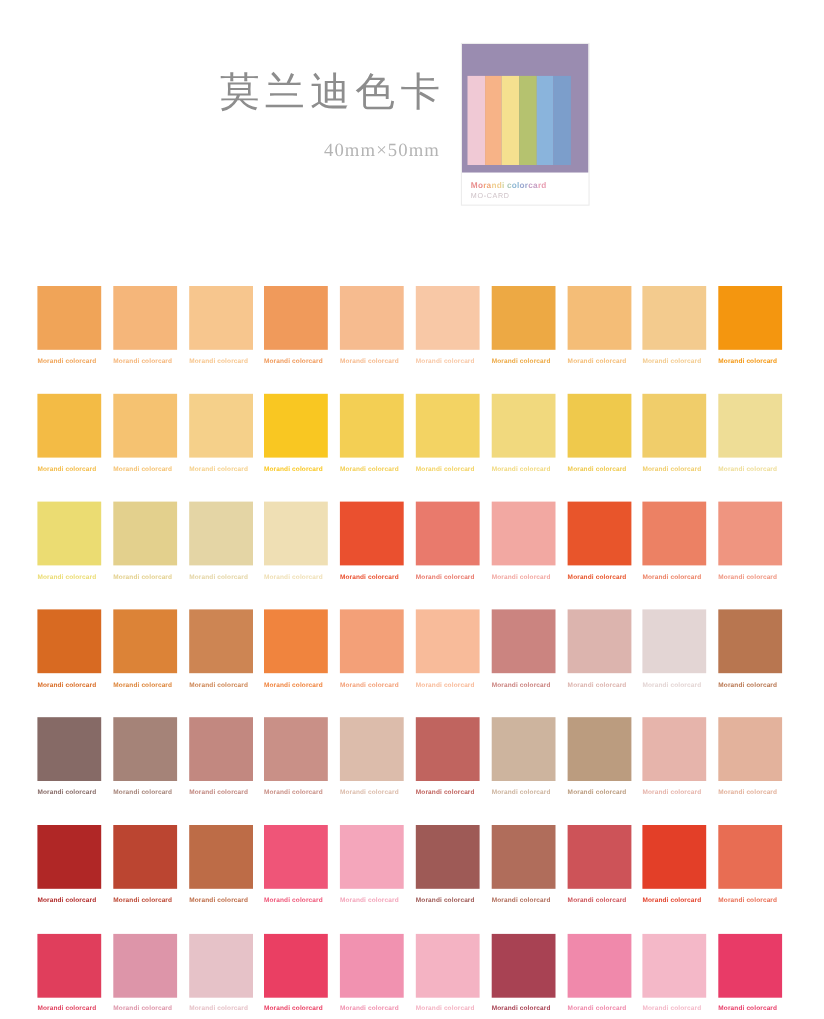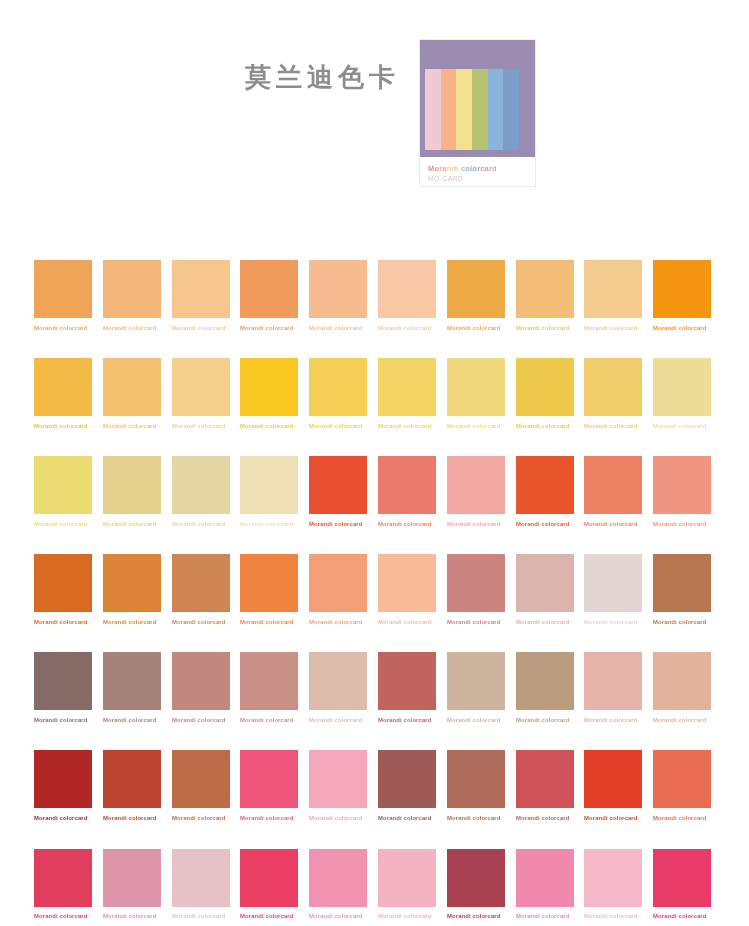--- a/index.html
+++ b/index.html
@@ -30,12 +30,11 @@
   }
   .title {
     font-family: "Liberation Serif", serif;
-    font-size: 26px;
+    font-size: 36px;
     letter-spacing: 5px;
     color: #8d8d8d;
     white-space: nowrap;
     line-height: 1.2;
-    font-weight: bold;
   }
   .spec-lines {
     position: absolute;

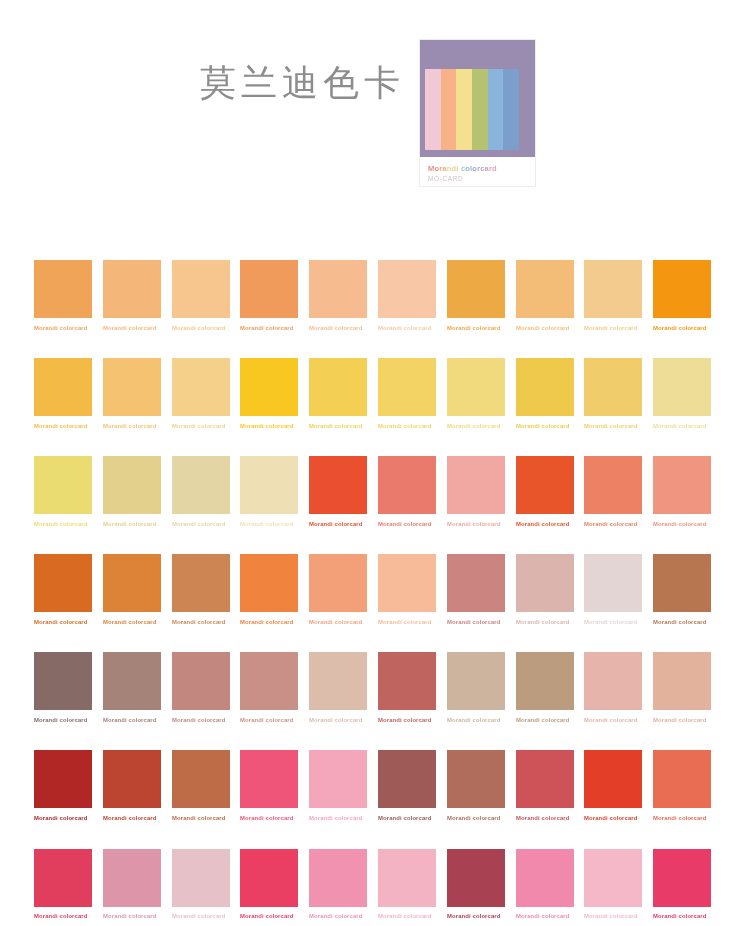--- a/index.html
+++ b/index.html
@@ -150,6 +150,7 @@
   </div>
 
   <div class="spec-lines">
+    <div class="spec-size">40mm×50mm</div>
   </div>
 
   <div class="product-card">

